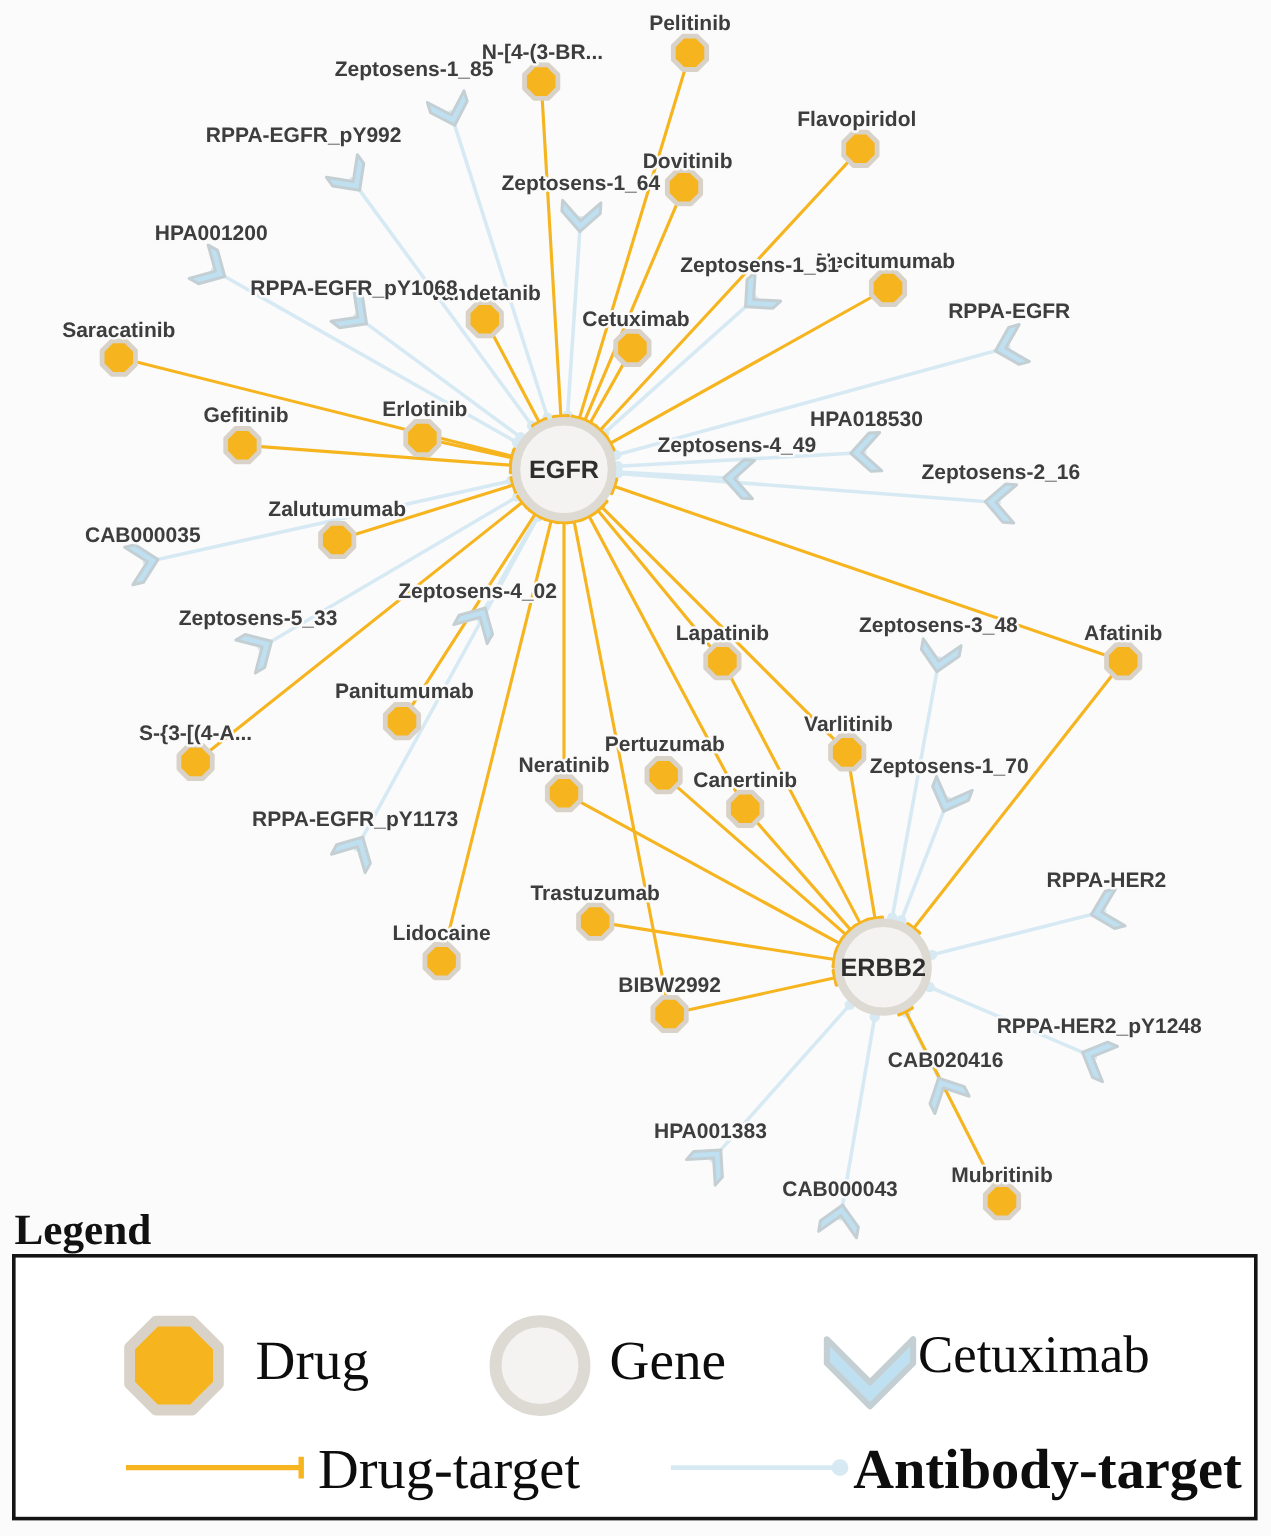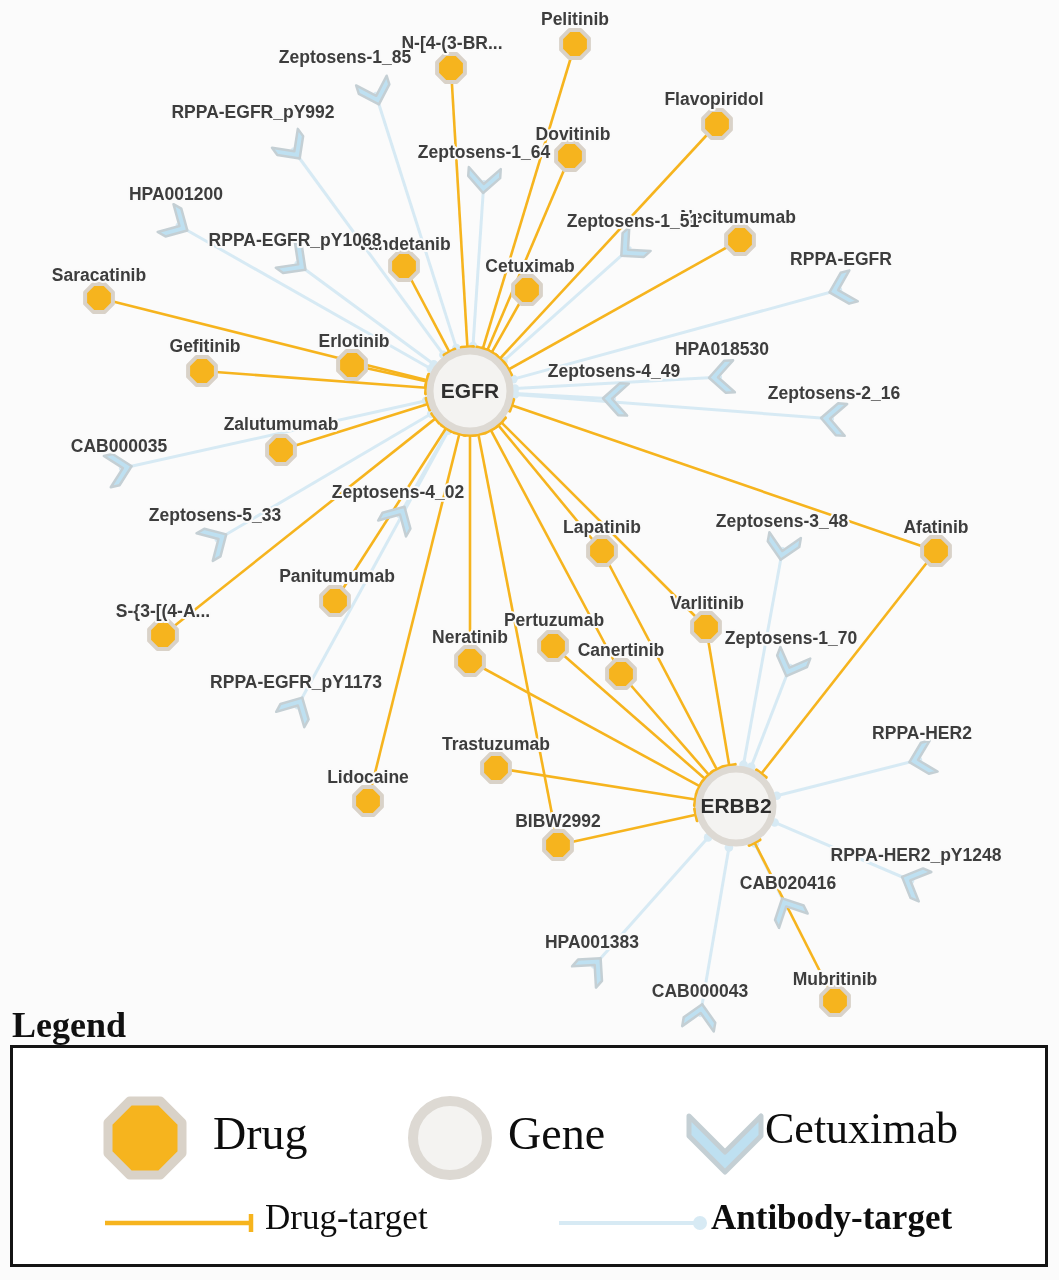--- a/index.html
+++ b/index.html
@@ -34,7 +34,7 @@
   .legend-box span{position:absolute;color:#0d0d0d;font-family:"Liberation Serif",serif;white-space:nowrap;}
   .lg-sym{position:absolute;}
   .lg-big{font-size:46px;}
-  .lg-small{font-size:35px;}
+  .lg-small{font-size:47px;}
   .lg-drug-shape{fill:var(--drug-fill);stroke:var(--drug-stroke);stroke-width:9;stroke-linejoin:round;}
   .lg-gene-shape{fill:var(--gene-fill);stroke:var(--gene-stroke);stroke-width:10;}
   .lg-ab-shape{fill:var(--antibody-fill);stroke:var(--antibody-stroke);stroke-width:5;stroke-linejoin:round;}

